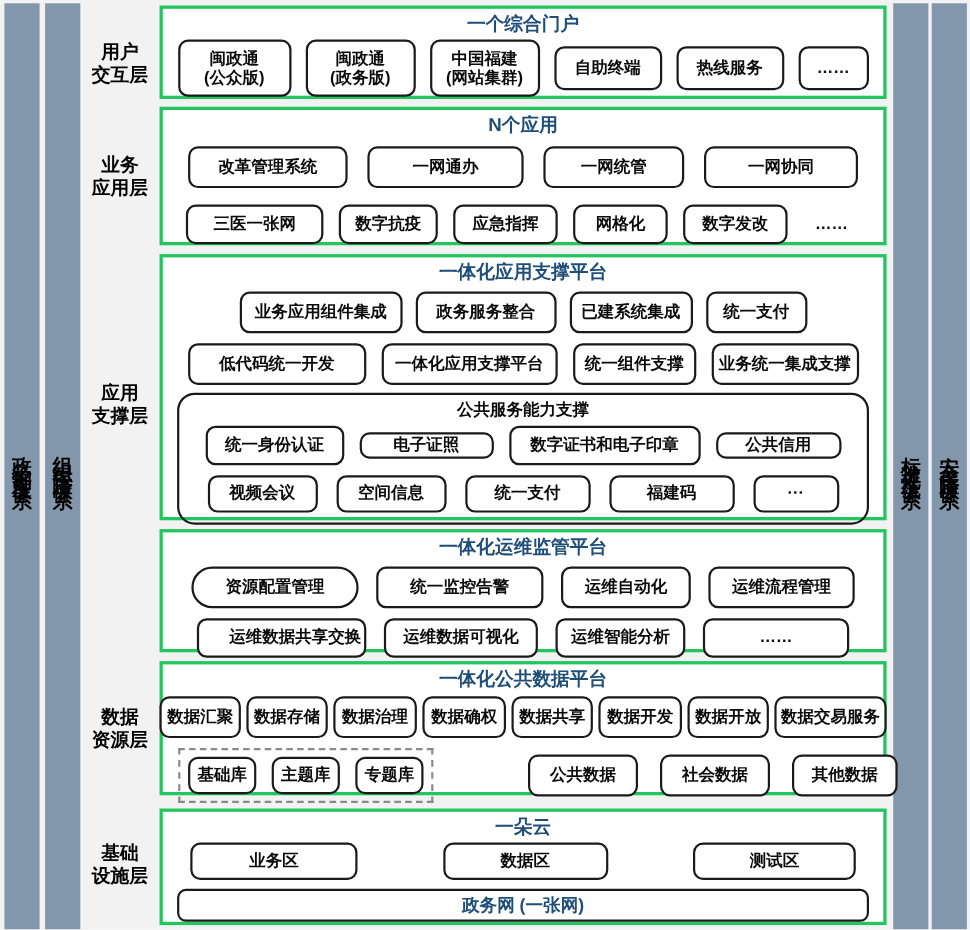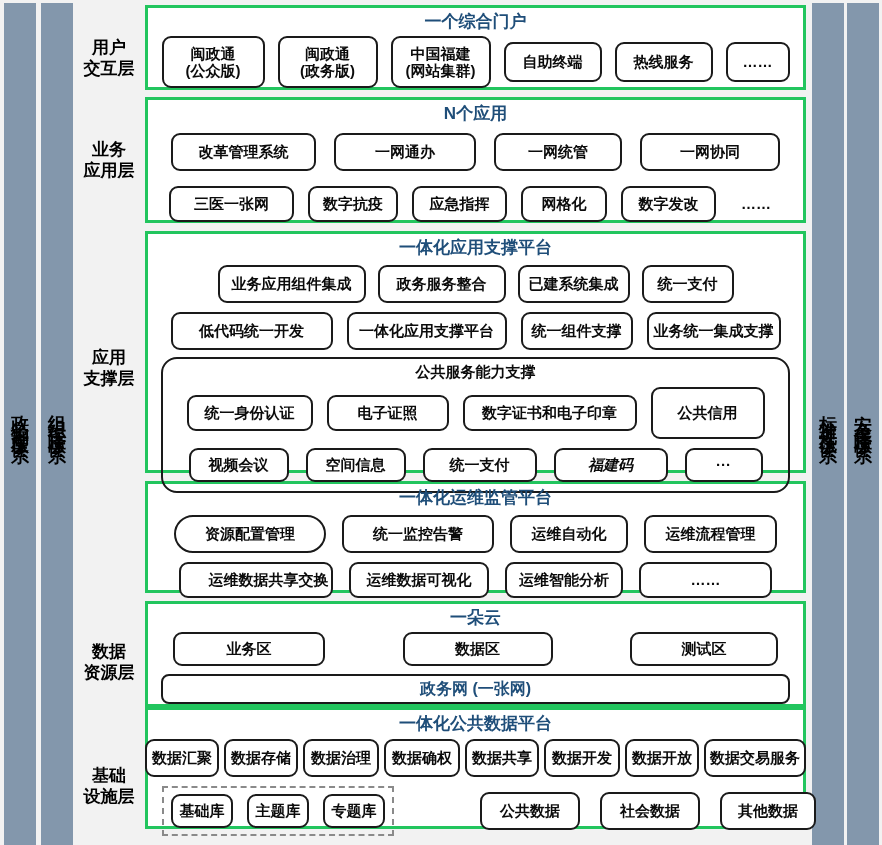--- a/index.html
+++ b/index.html
@@ -116,7 +116,7 @@
         <div class="panel-title">公共服务能力支撑</div>
         <div class="row" style="gap:14px;margin-top:5px">
             <div class="box" style="width: 126px; height: 36px;">统一身份认证</div>
-            <div class="box" style="width: 122px; height: 36px;">电子证照</div>
+            <div class="box" style="width: 122px; height: 24px;">电子证照</div>
             <div class="box" style="width: 174px; height: 36px;">数字证书和电子印章</div>
             <div class="box" style="width: 114px; height: 52px;">公共信用</div>
           </div>

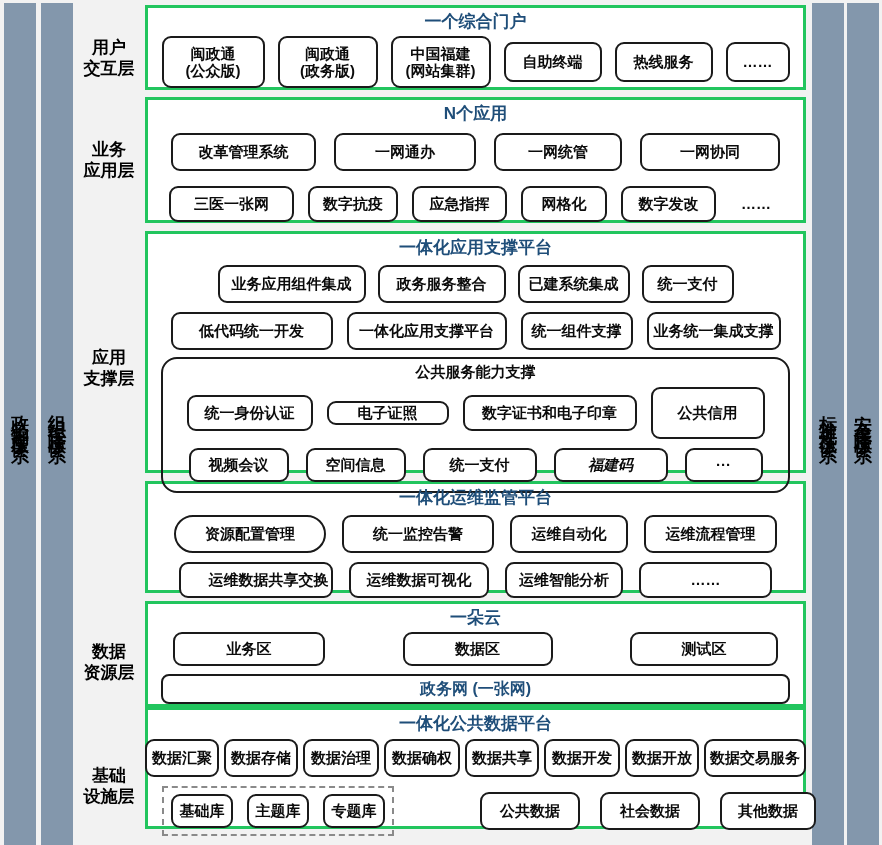--- a/index.html
+++ b/index.html
@@ -118,7 +118,7 @@
             <div class="box" style="width: 126px; height: 36px;">统一身份认证</div>
             <div class="box" style="width: 122px; height: 24px;">电子证照</div>
             <div class="box" style="width: 174px; height: 36px;">数字证书和电子印章</div>
-            <div class="box" style="width: 114px; height: 52px;">公共信用</div>
+            <div class="box" style="width: 114px; height: 24px;">公共信用</div>
           </div>
         <div class="row" style="gap:17px;margin-top:9px">
             <div class="box" style="width: 100px; height: 34px;">视频会议</div>

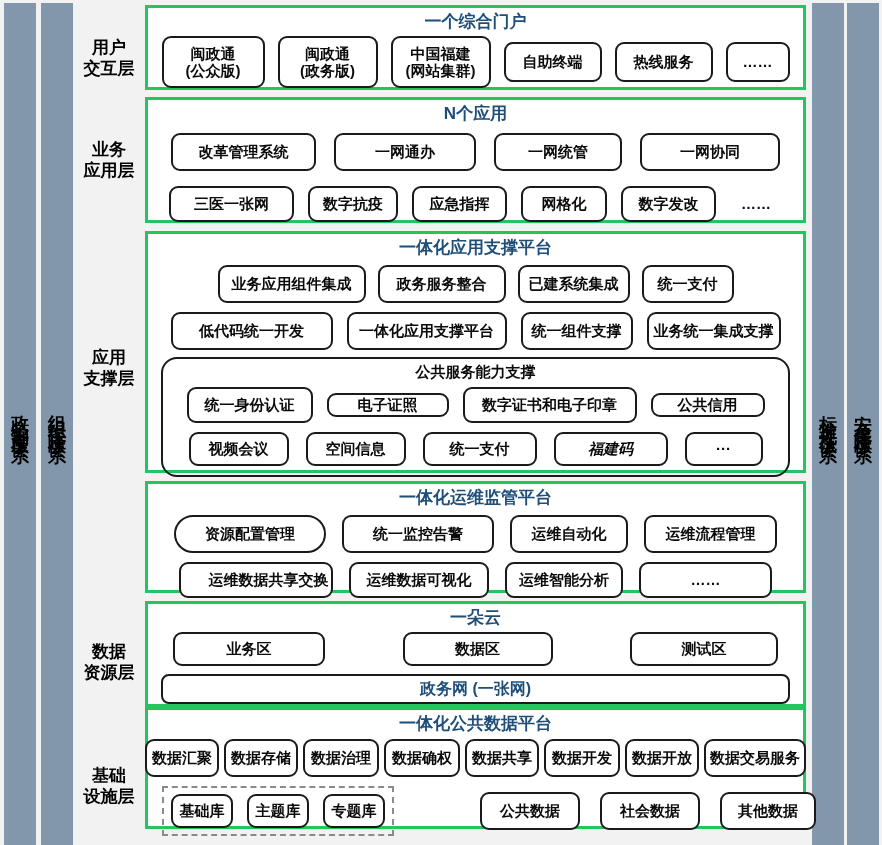--- a/index.html
+++ b/index.html
@@ -124,7 +124,7 @@
             <div class="box" style="width: 100px; height: 34px;">视频会议</div>
             <div class="box" style="width: 100px; height: 34px;">空间信息</div>
             <div class="box" style="width: 114px; height: 34px;">统一支付</div>
-            <div class="box" style="width: 114px; height: 34px; font-style: italic;">福建码</div>
+            <div class="box" style="width: 114px; height: 34px;">福建码</div>
             <div class="box" style="width: 78px; height: 34px;">···</div>
           </div>
       </div>

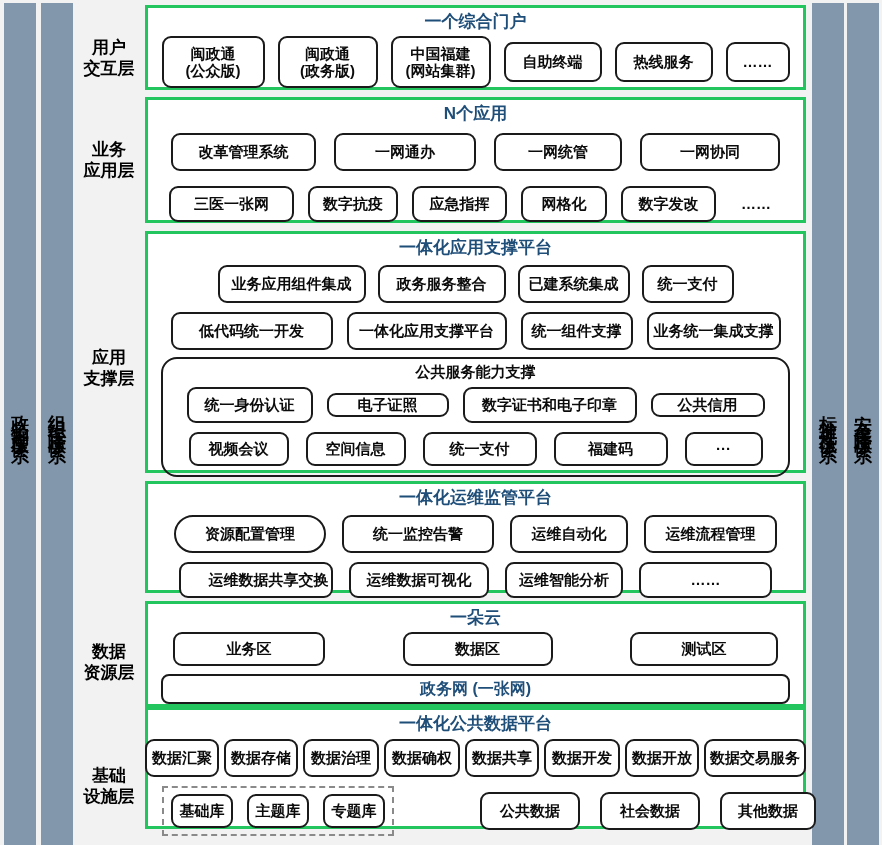--- a/index.html
+++ b/index.html
@@ -146,16 +146,6 @@
         </div>
     </section>
 
-    <section class="section s6">
-      <div class="sec-title">一朵云</div>
-      <div class="row" style="justify-content:space-between;padding:0 25px;margin-top:4px">
-          <div class="box" style="width: 152px; height: 34px;">业务区</div>
-          <div class="box" style="width: 150px; height: 34px;">数据区</div>
-          <div class="box" style="width: 148px; height: 34px;">测试区</div>
-        </div>
-      <div class="netbox">政务网 (一张网)</div>
-    </section>
-
     <section class="section s5">
       <div class="sec-title">一体化公共数据平台</div>
       <div class="row" style="gap:5px;margin-top:5px">
@@ -180,6 +170,16 @@
         </div>
     </section>
 
+    <section class="section s6">
+      <div class="sec-title">一朵云</div>
+      <div class="row" style="justify-content:space-between;padding:0 25px;margin-top:4px">
+          <div class="box" style="width: 152px; height: 34px;">业务区</div>
+          <div class="box" style="width: 150px; height: 34px;">数据区</div>
+          <div class="box" style="width: 148px; height: 34px;">测试区</div>
+        </div>
+      <div class="netbox">政务网 (一张网)</div>
+    </section>
+
   </div>
 </div>
 

